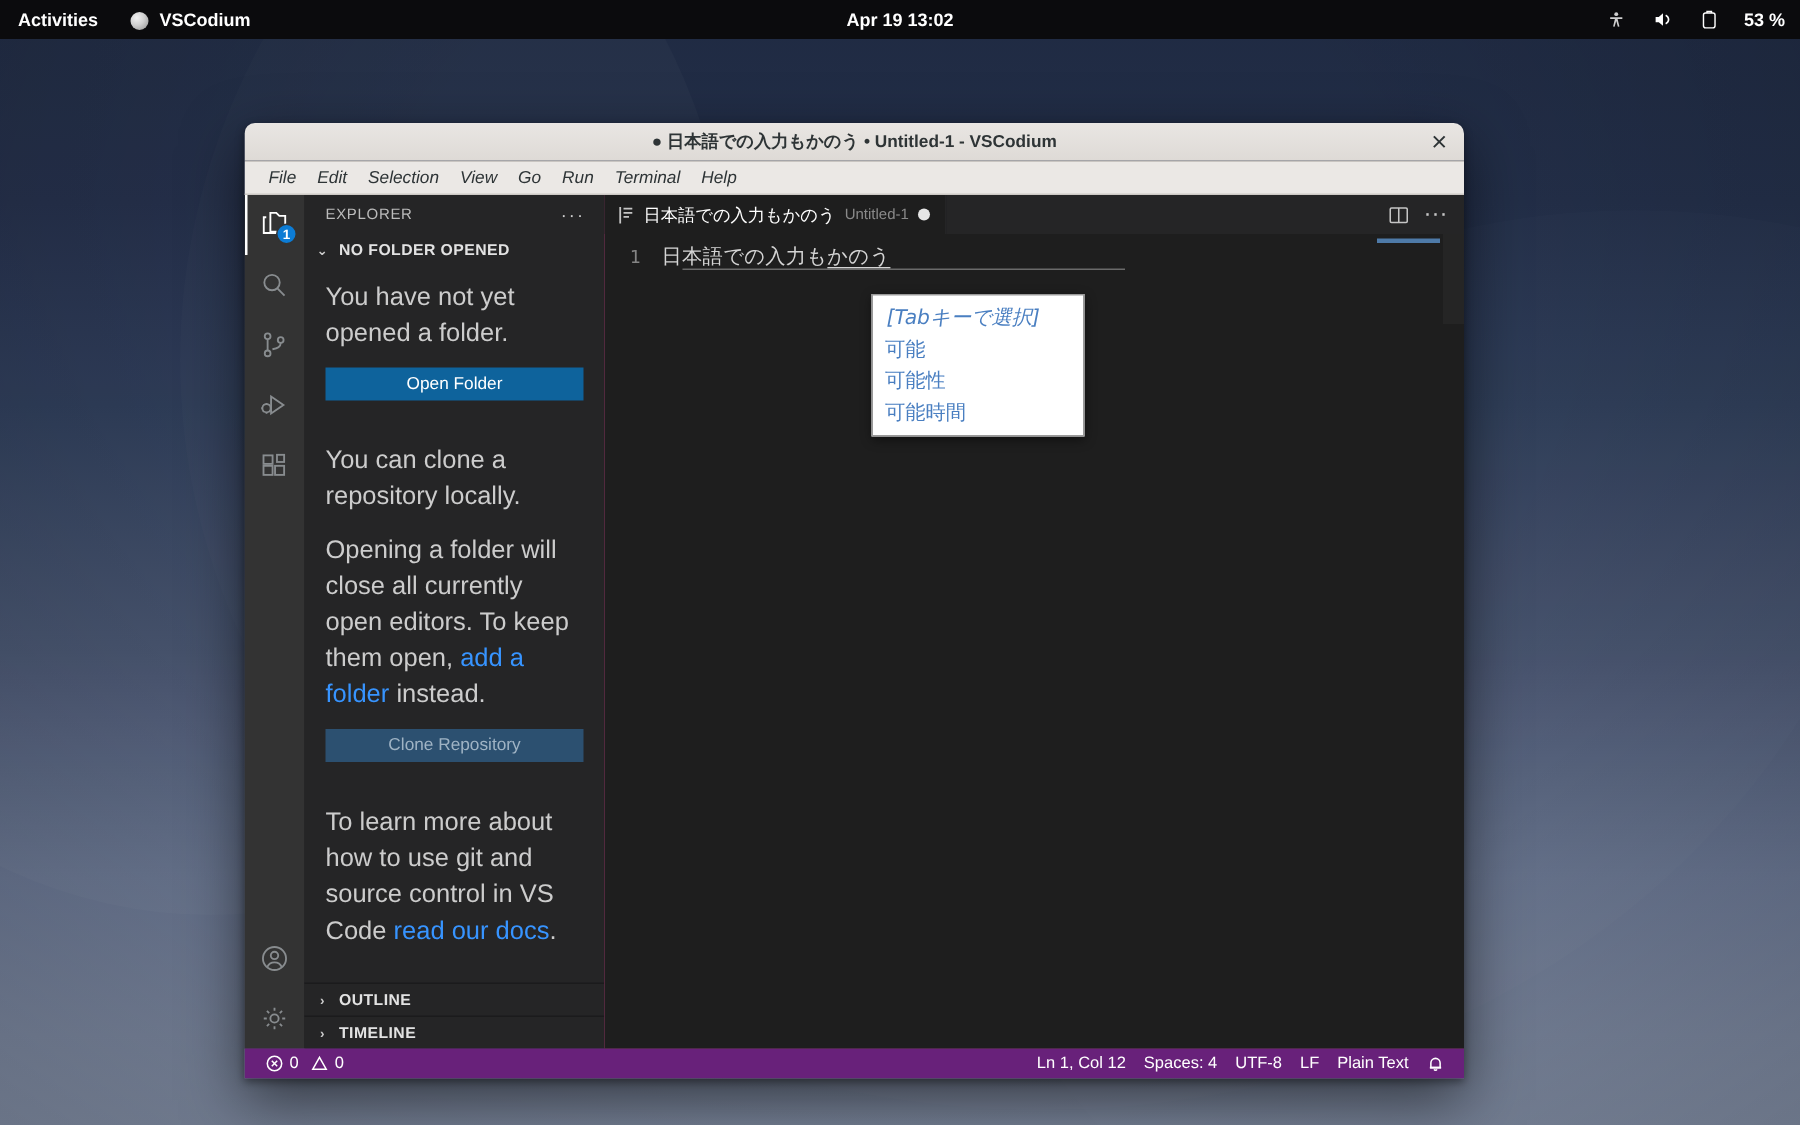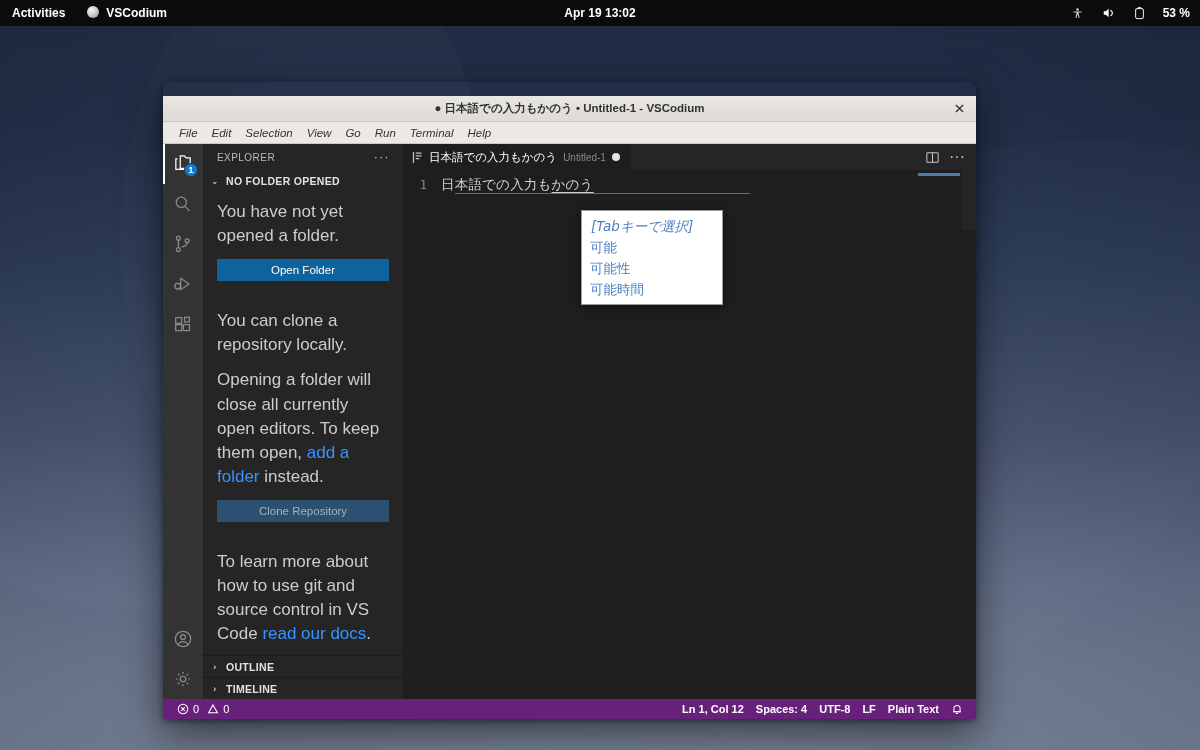--- a/index.html
+++ b/index.html
@@ -45,7 +45,7 @@
     z-index: 50;
   }
   #topbar .tb-left { display: flex; align-items: center; gap: 22px; padding-left: 12px; }
-  .tb-item { display: flex; align-items: flex-start; gap: 7px; cursor: default; }
+  .tb-item { display: flex; align-items: flex-end; gap: 7px; cursor: default; }
   .tb-center {
     position: absolute; left: 0; right: 0; top: 0; height: 26px;
     display: flex; align-items: center; justify-content: center;

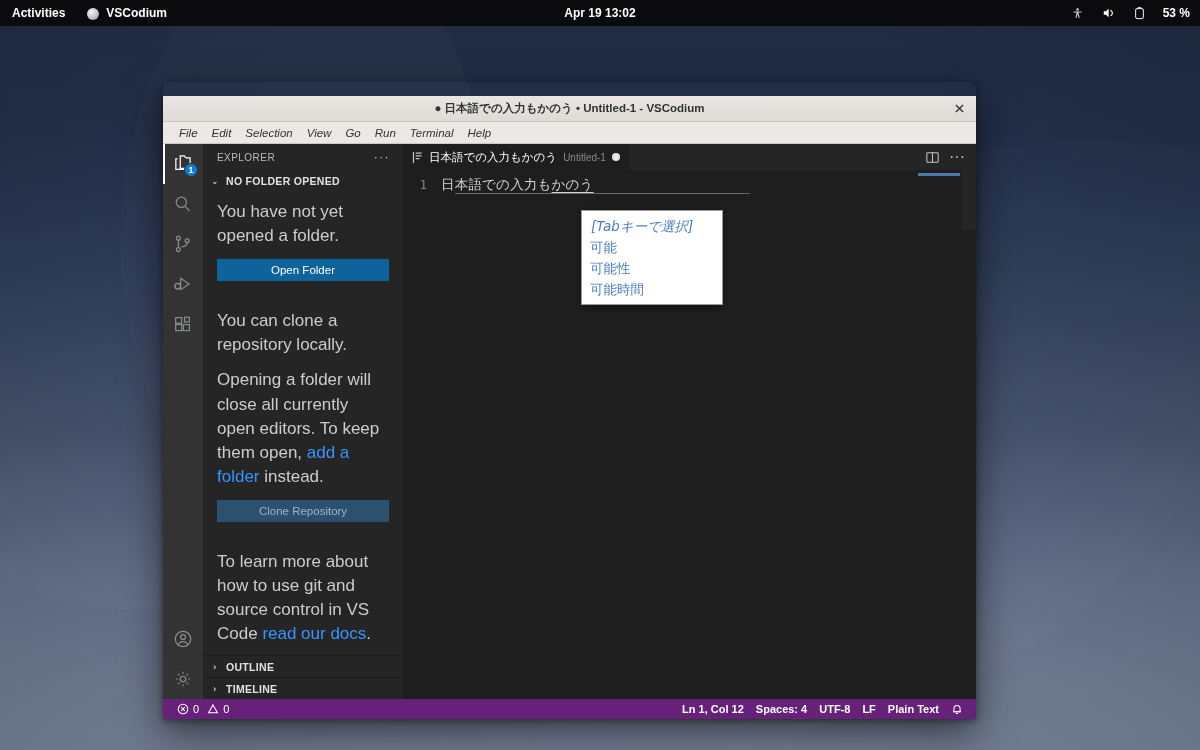--- a/index.html
+++ b/index.html
@@ -82,7 +82,6 @@
     color: #2e3436;
     font-size: 11.5px; font-weight: bold;
     flex: 0 0 26px;
-    margin-top: 14px;
   }
   #titlebar .title-text { white-space: nowrap; }
   #close-btn {

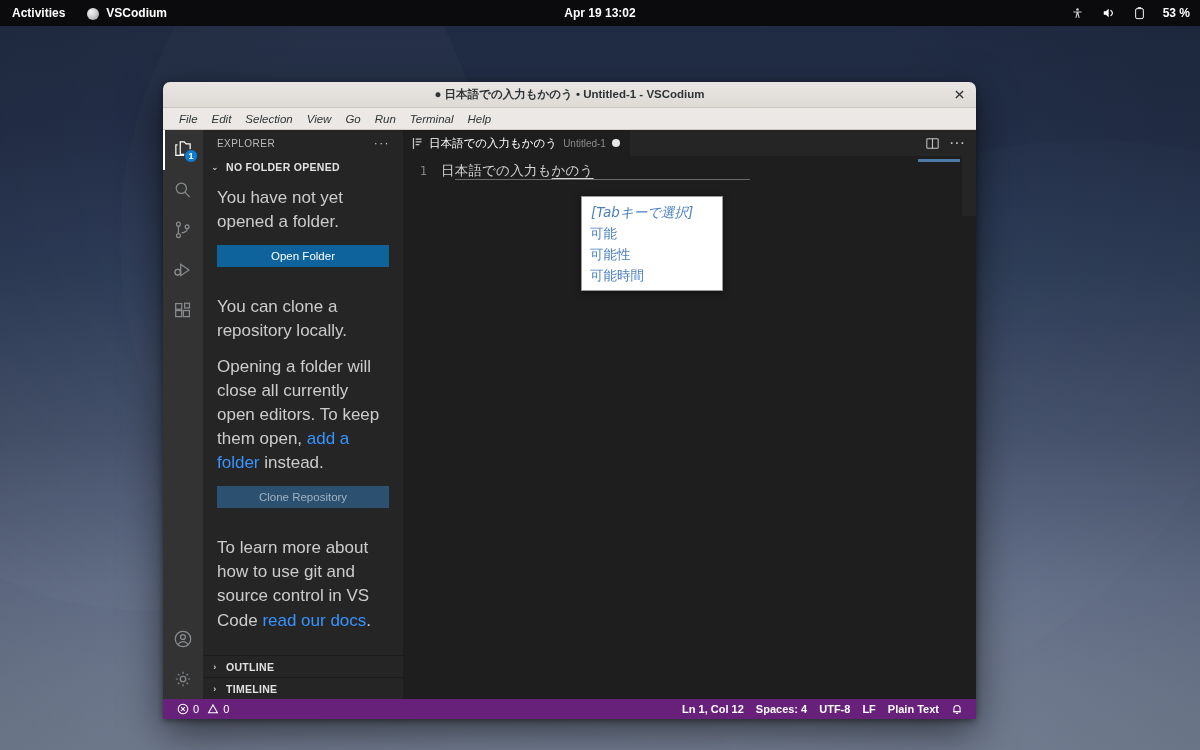--- a/index.html
+++ b/index.html
@@ -233,7 +233,7 @@
     padding: 0 0 0 0;
   }
   .sbar-left { display: flex; align-items: center; padding-left: 8px; gap: 0; }
-  .sbar-right { margin-left: auto; display: flex; align-items: center; padding-right: 7px; font-weight: bold; }
+  .sbar-right { margin-left: auto; display: flex; align-items: center; padding-right: 7px; }
   .sbar-item { padding: 0 6px; height: 20px; display: flex; align-items: center; gap: 4px; cursor: pointer; white-space: nowrap; }
   svg { display: block; }
 </style>

